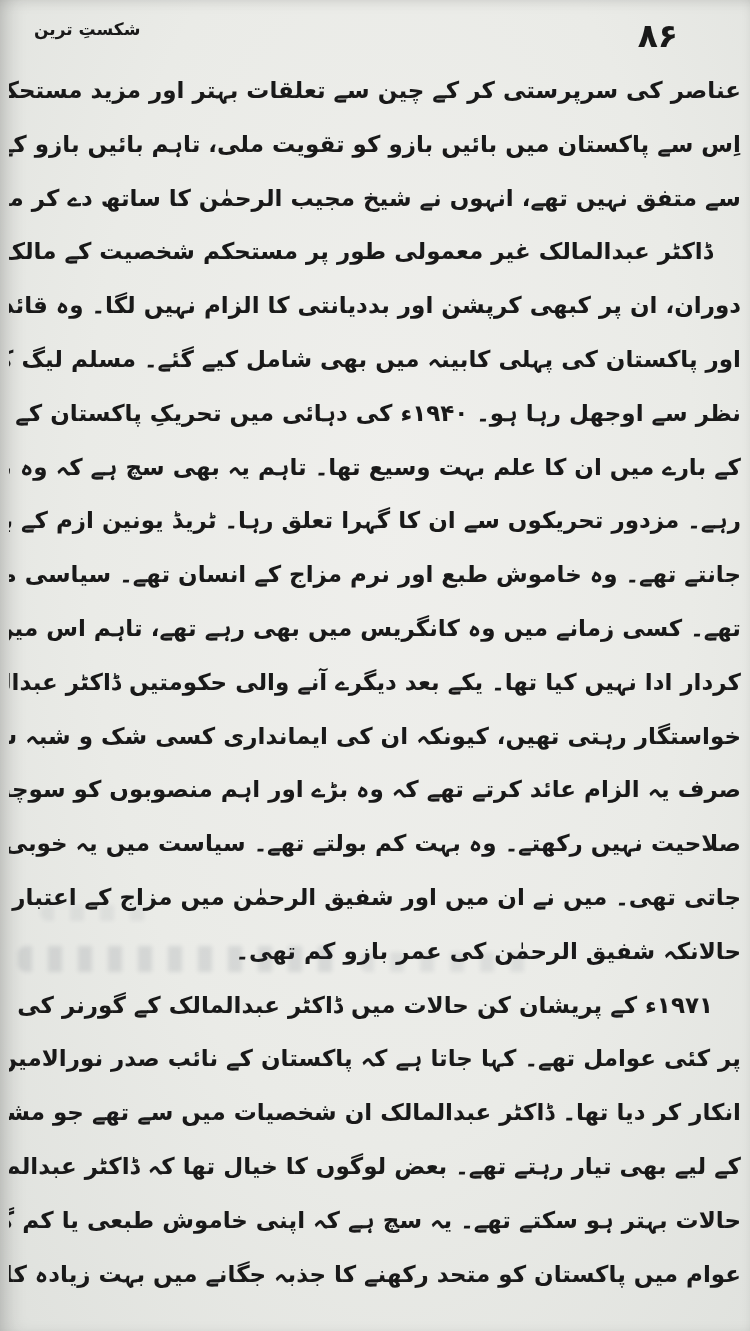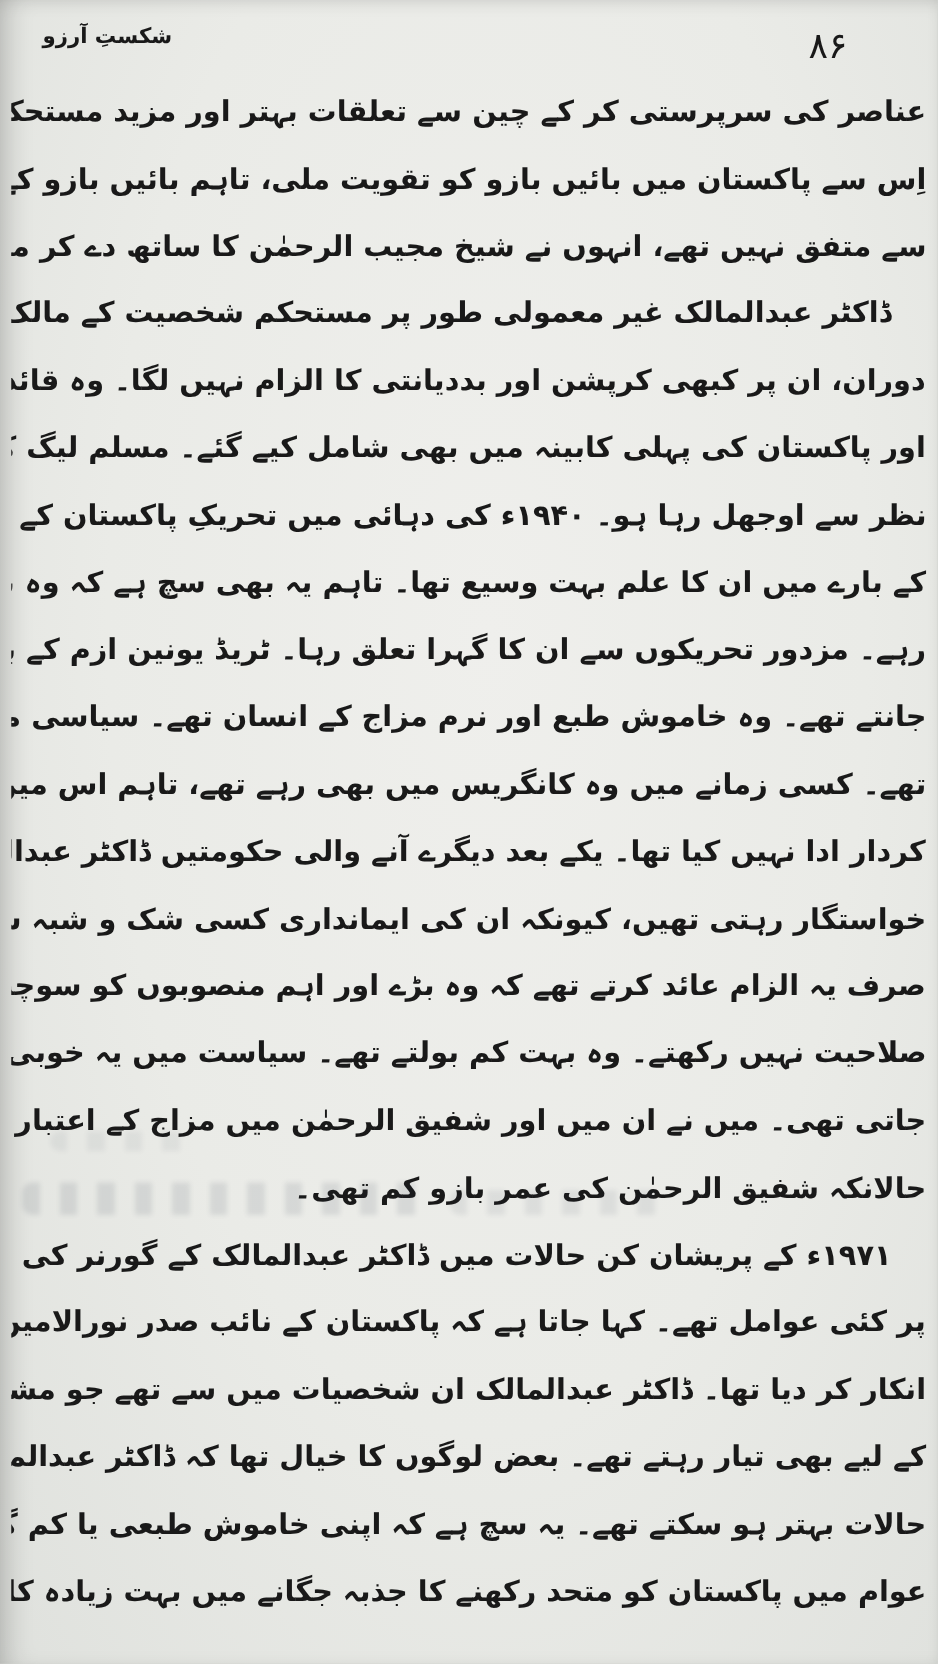--- a/index.html
+++ b/index.html
@@ -65,7 +65,7 @@
 <body>
 
 <div class="page">
-  <div class="running-title">شکستِ آرزو</div>
+  <div class="running-title">شکستِ ترین</div>
 
   <div class="page-number">۸۶</div>
 

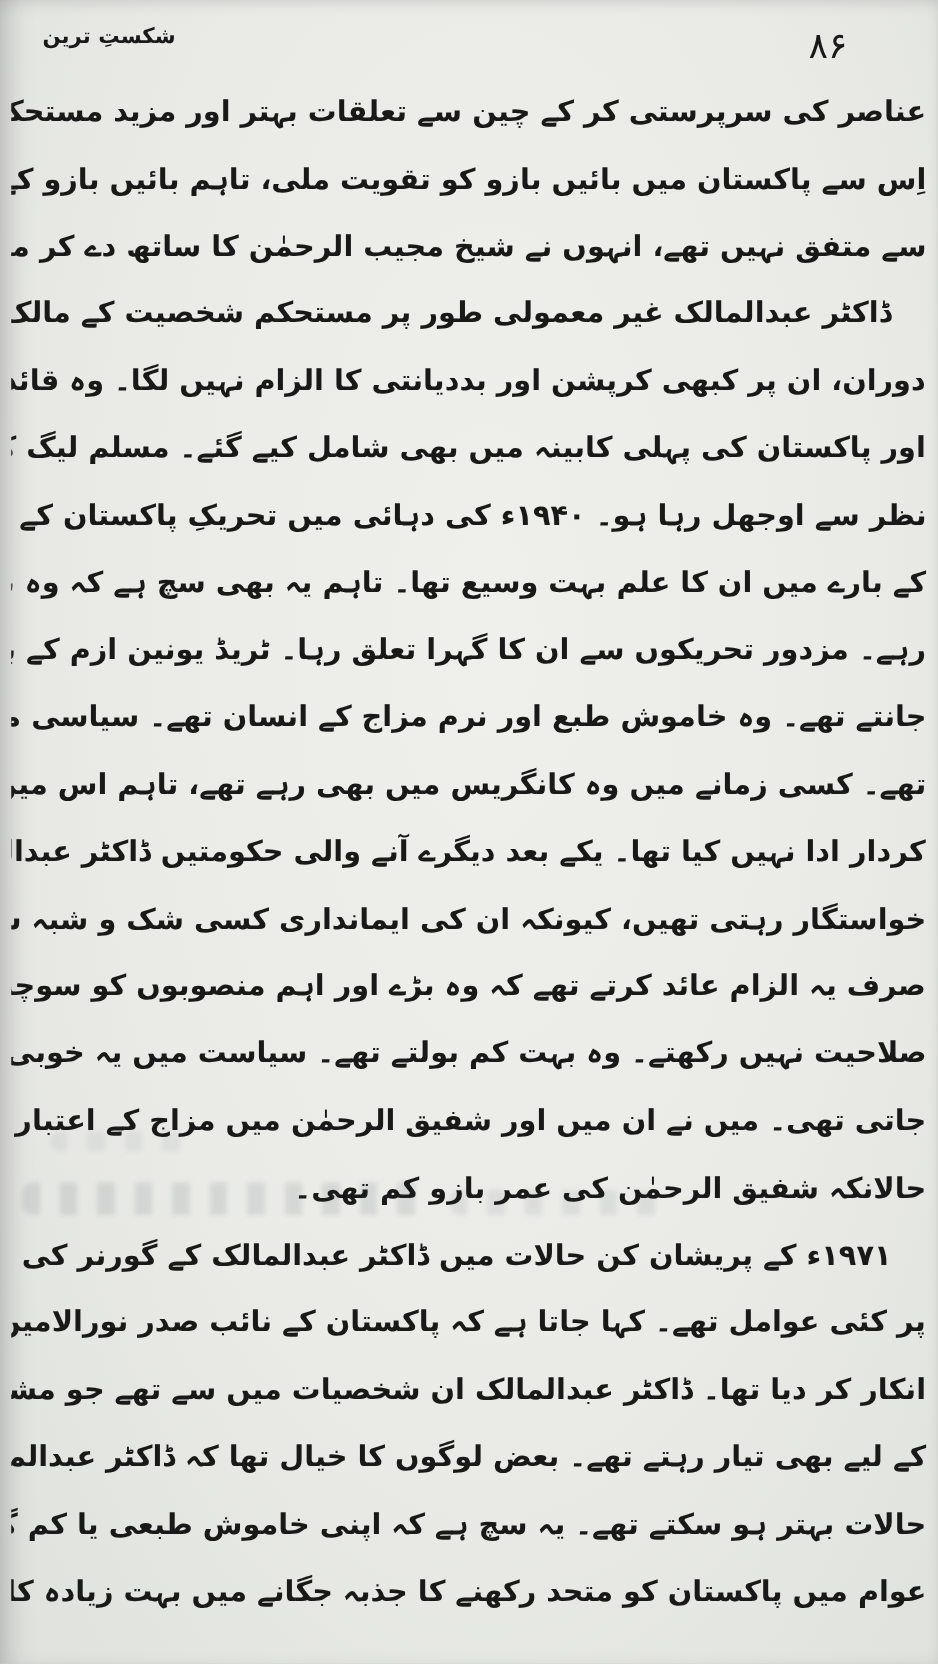--- a/index.html
+++ b/index.html
@@ -31,7 +31,7 @@
   }
   .page-number{
     position:absolute;top:16px;right:72px;
-    font-size:29px;font-weight:normal;line-height:40px;
+    font-size:33px;font-weight:bold;line-height:40px;
   }
   .text-block{
     position:absolute;top:64px;right:9px;left:9px;

